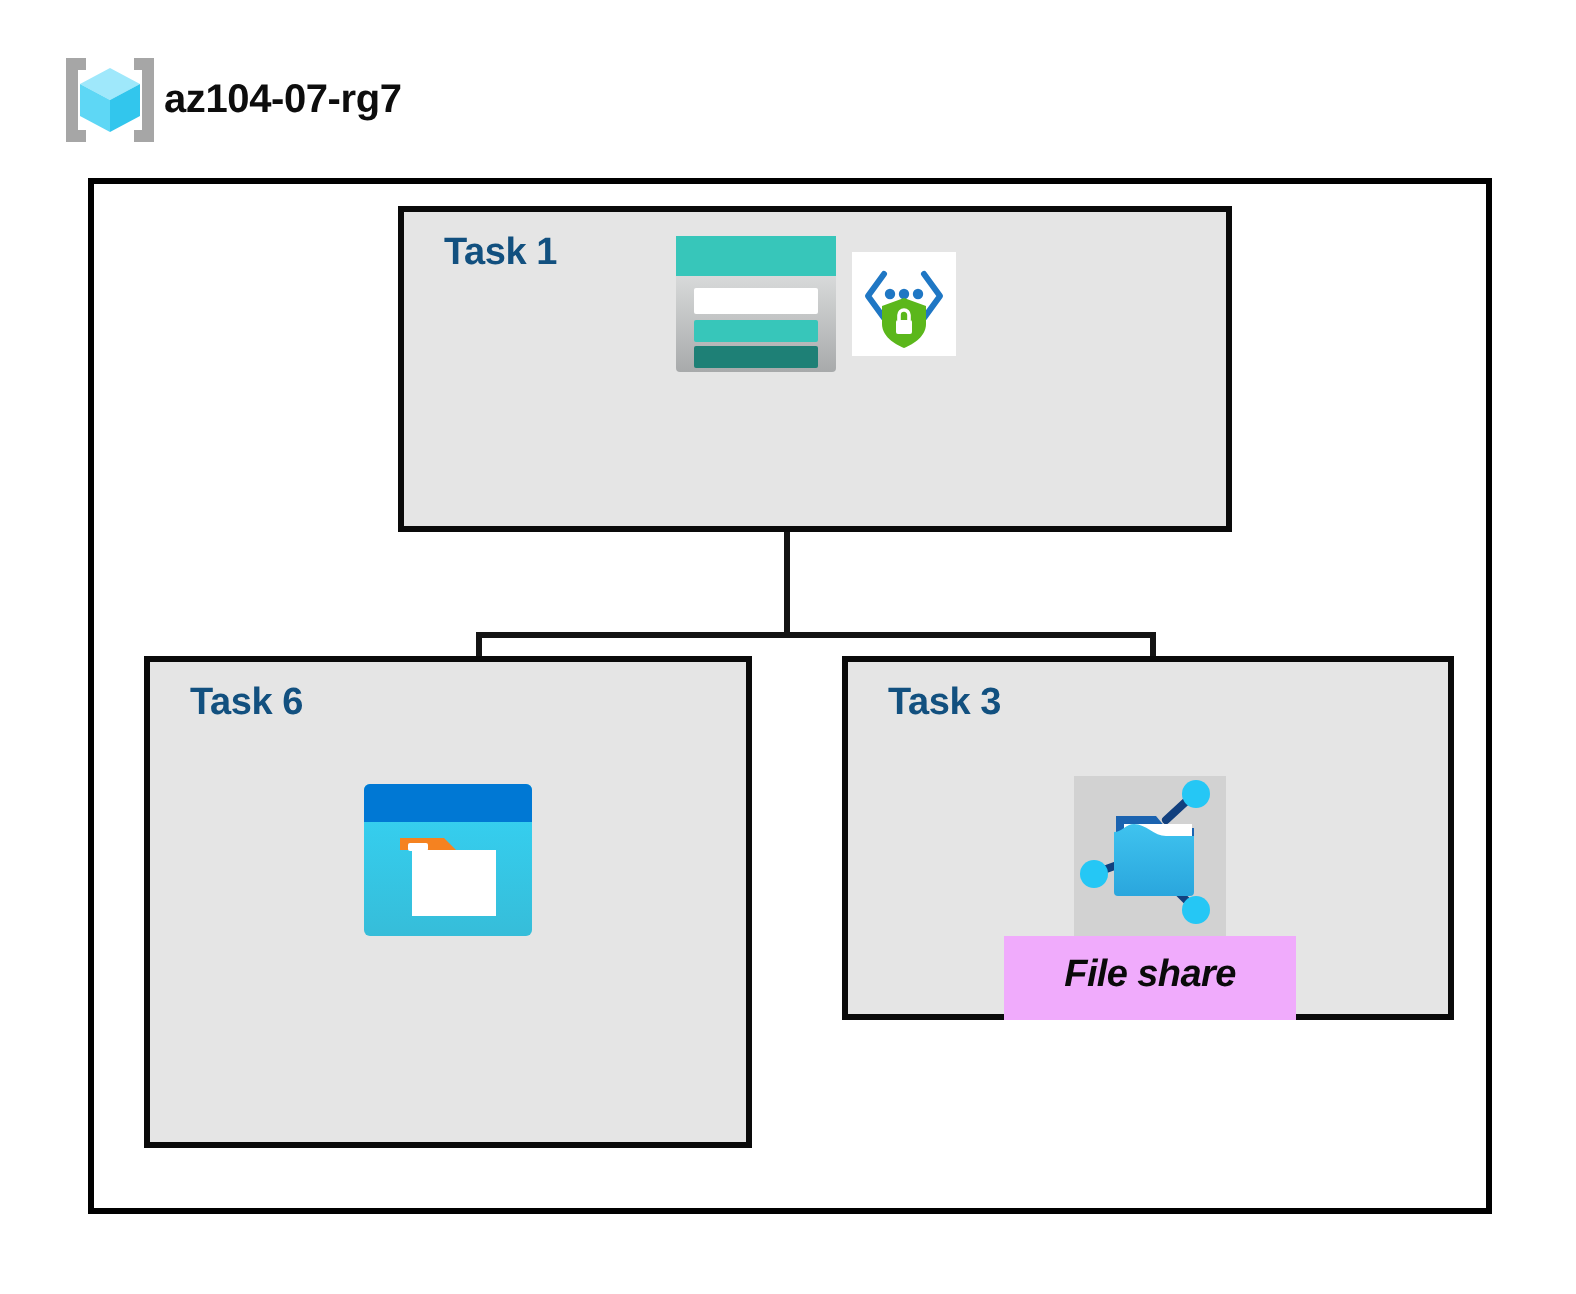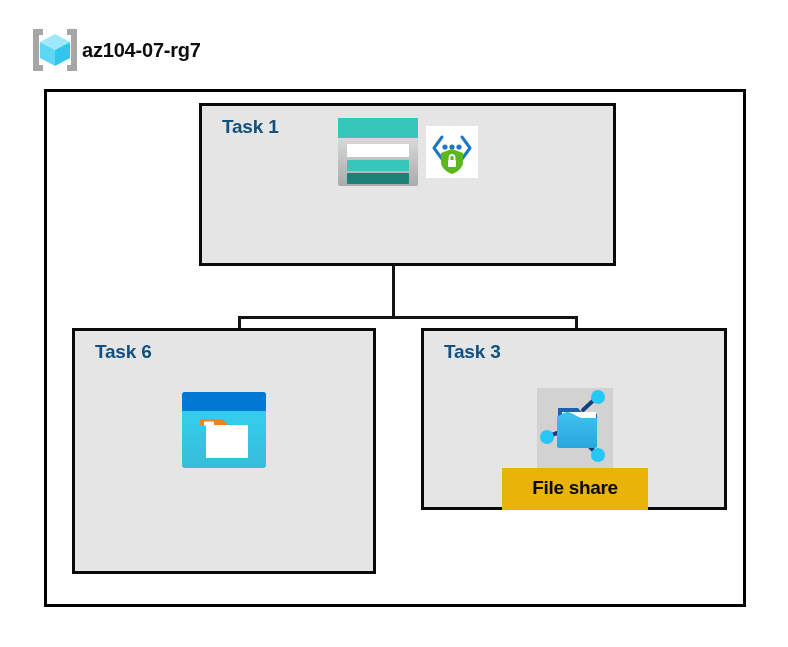--- a/index.html
+++ b/index.html
@@ -99,9 +99,10 @@
     display: flex; align-items: center; justify-content: center;
   }
   #fileshare-hl-caption {
-    background: #eab308;
+    background: #f0abfc;
     padding: 9px 30px 11px 30px;
     margin-top: 0px;
+    font-style: italic;
   }
 
   

